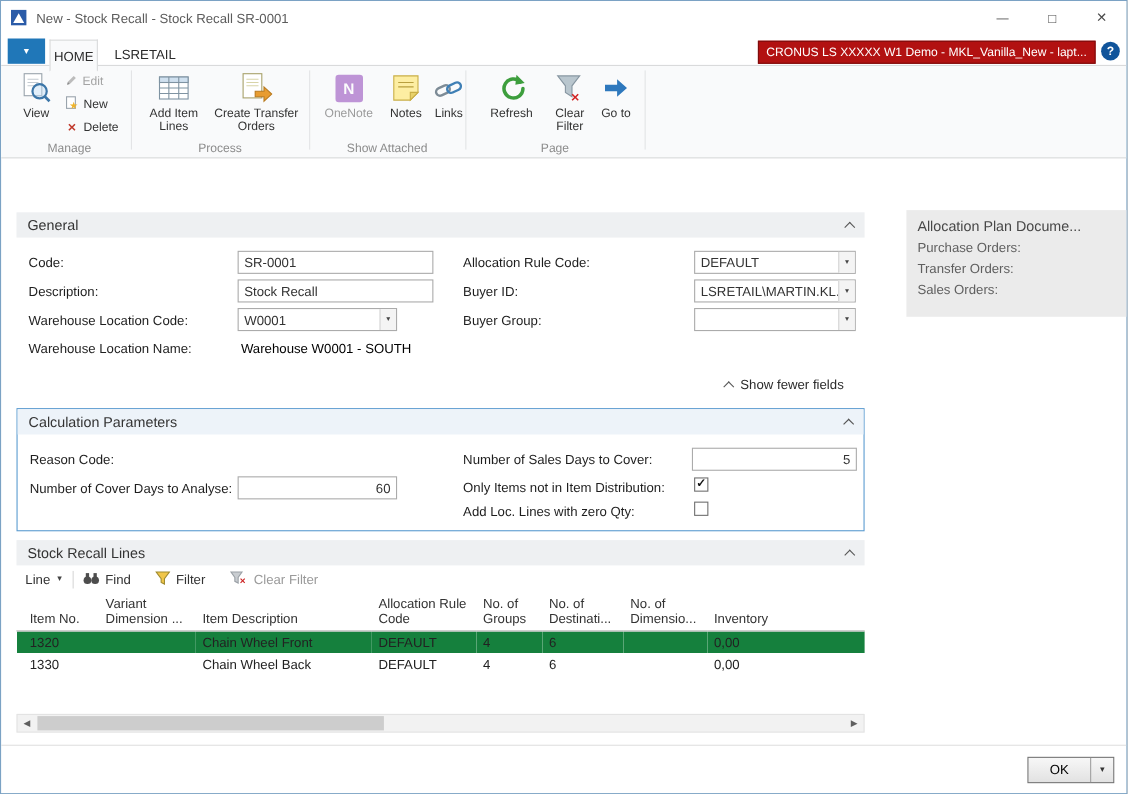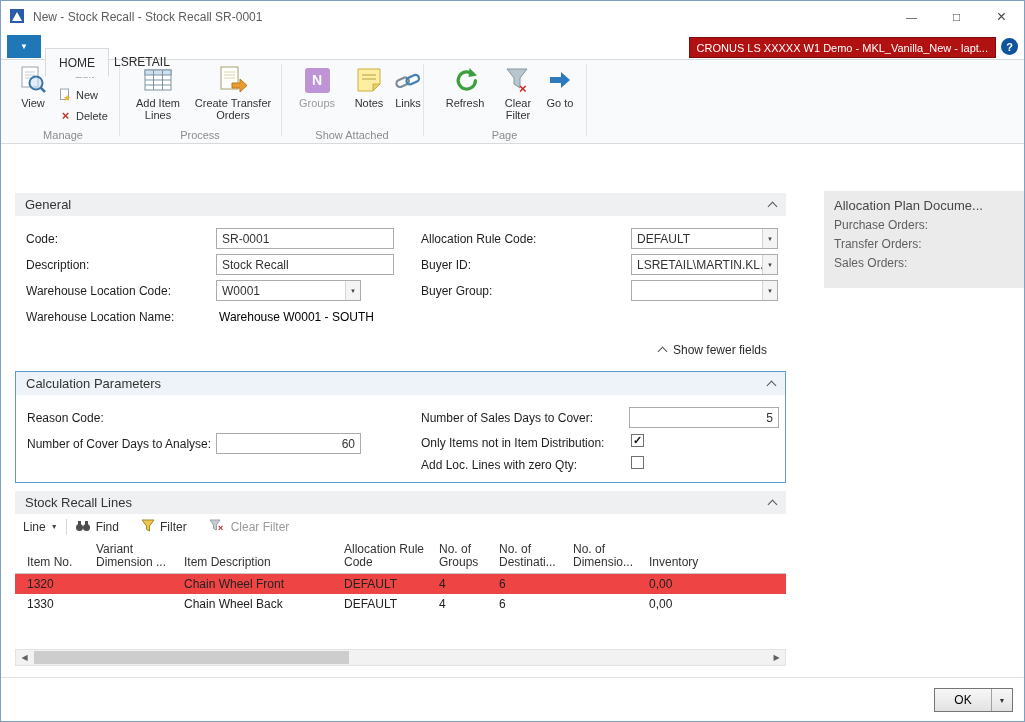--- a/index.html
+++ b/index.html
@@ -23,7 +23,7 @@
   .tabrow { position:absolute; left:0; top:31px; width:100%; height:28px; background:#fff; border-bottom:1px solid #d9dadb; }
   .app-menu { position:absolute; left:6px; top:3px; width:34px; height:23px; background:#2077b8; display:flex; align-items:center; justify-content:center; color:#fff; }
   .app-menu .caret { font-size:8px; color:#fff; }
-  .tab { position:absolute; top:16px; height:28px; display:flex; align-items:center; padding:0 13px; font-size:12px; color:#2b2b2b; z-index:2; }
+  .tab { position:absolute; top:4px; height:28px; display:flex; align-items:center; padding:0 3px; font-size:12px; color:#2b2b2b; z-index:2; }
   .tab.active { left:44px; background:#f9fafb; border:1px solid #d9dadb; border-bottom:1px solid #f9fafb; margin-top:0; height:29px; }
   .tab.plain { left:100px; }
   .badge { position:absolute; right:28px; top:5px; height:21px; background:#b21111; border:1px solid #7e0c0c; color:#fff; font-size:11px; display:flex; align-items:center; padding:0 7px; white-space:nowrap; }

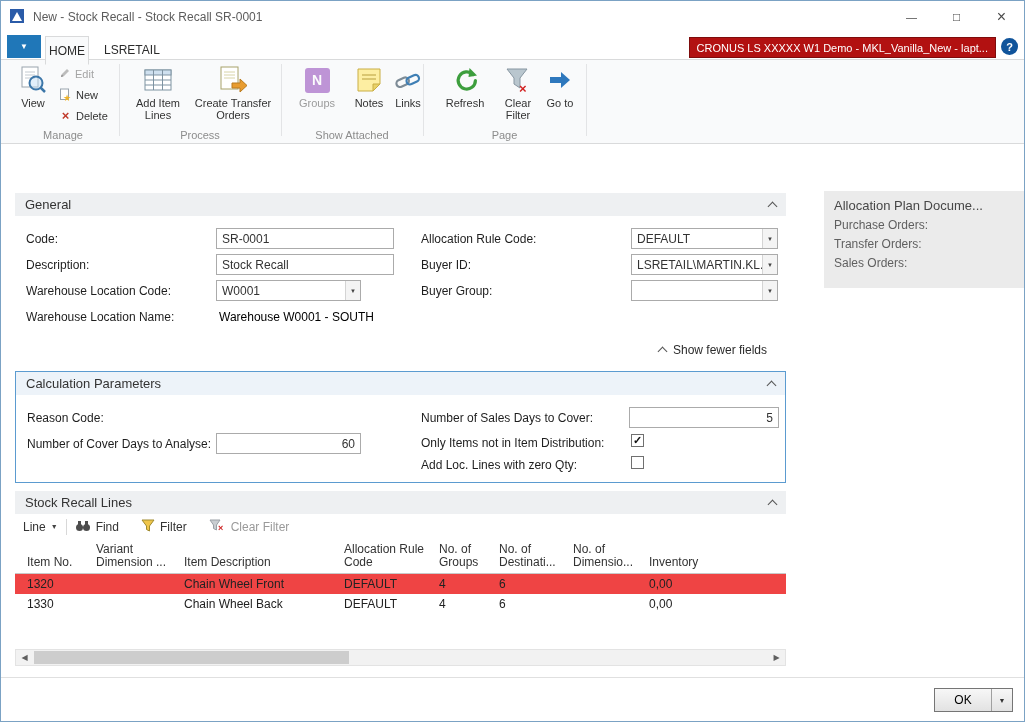--- a/index.html
+++ b/index.html
@@ -195,7 +195,7 @@
       <span class="bicon">
         <span class="onenote-tile">N</span>
       </span>
-      <span class="blabel">Groups</span>
+      <span class="blabel">OneNote</span>
     </div>
     <div class="big-btn" style="left:348px;width:40px">
       <span class="bicon">

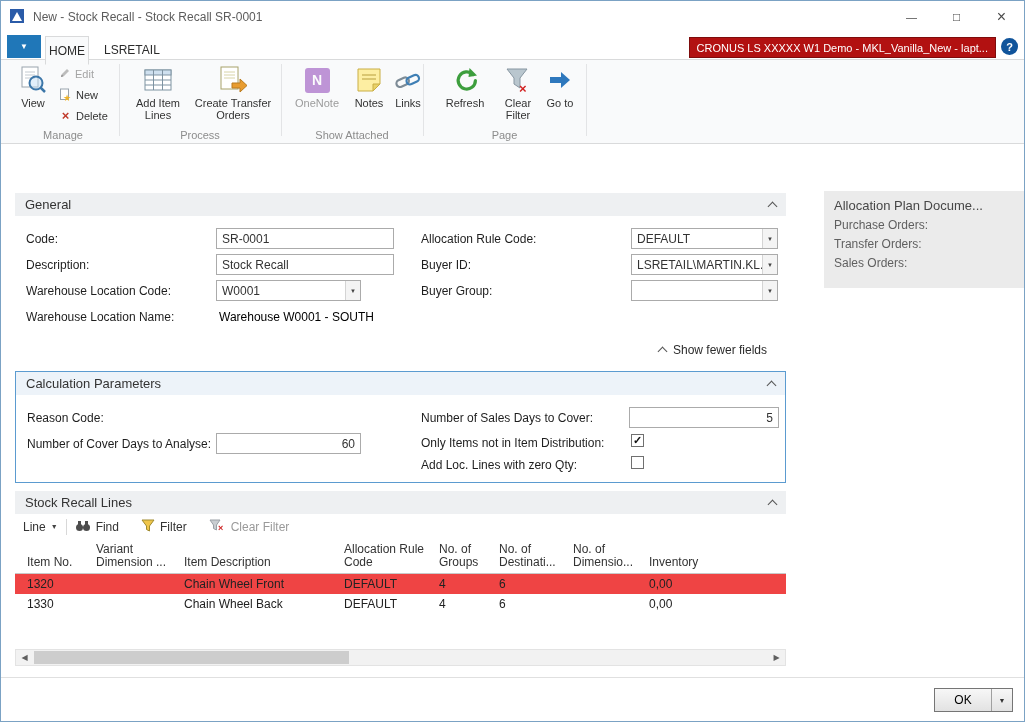--- a/index.html
+++ b/index.html
@@ -78,7 +78,7 @@
   .lines-table th.r, .lines-table td.r { }
   .lines-table th.first, .lines-table td.first { padding-left:12px; }
   .lines-table th.last, .lines-table td.last { padding-right:15px; }
-  .lines-table tr.selected td { background:#ef4444; }
+  .lines-table tr.selected td { background:#15803d; }
   
   .hscroll { position:absolute; left:14px; top:648px; width:771px; height:17px; background:#f2f2f2; border:1px solid #e3e3e3; }
   .scroll-arrow { position:absolute; top:0; width:17px; height:15px; display:flex; align-items:center; justify-content:center; font-size:8px; color:#5f5f5f; }

